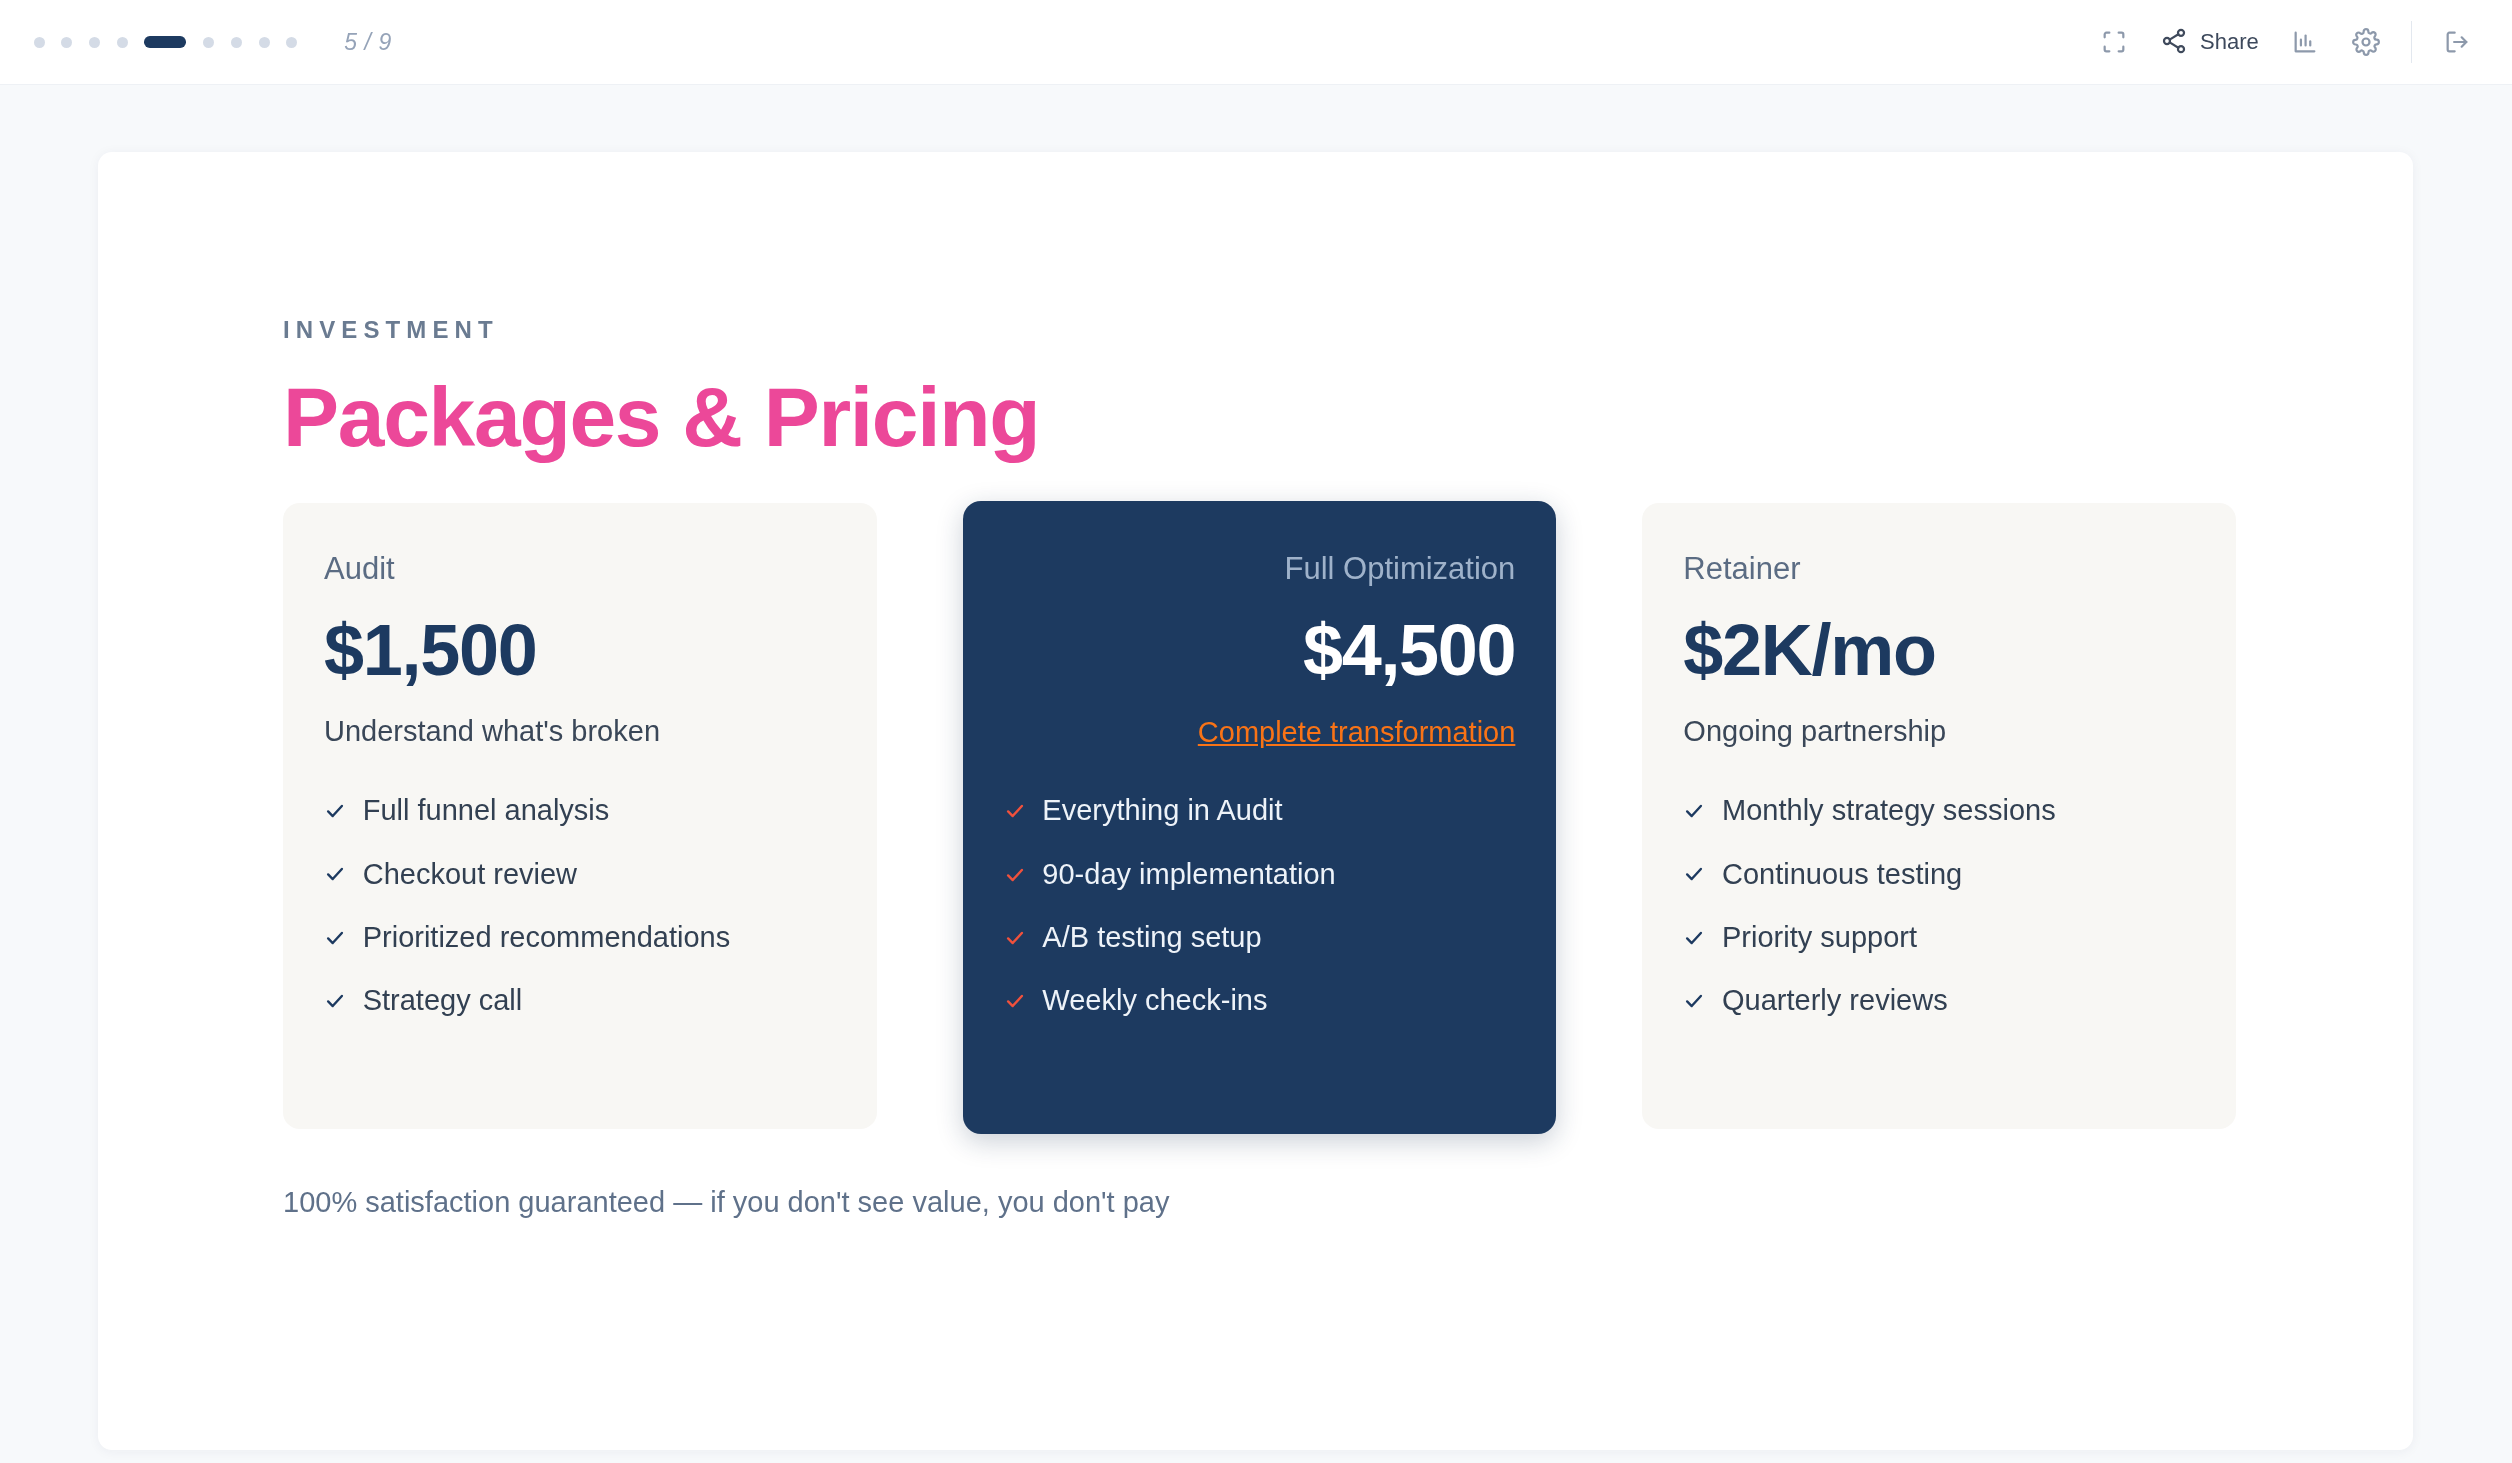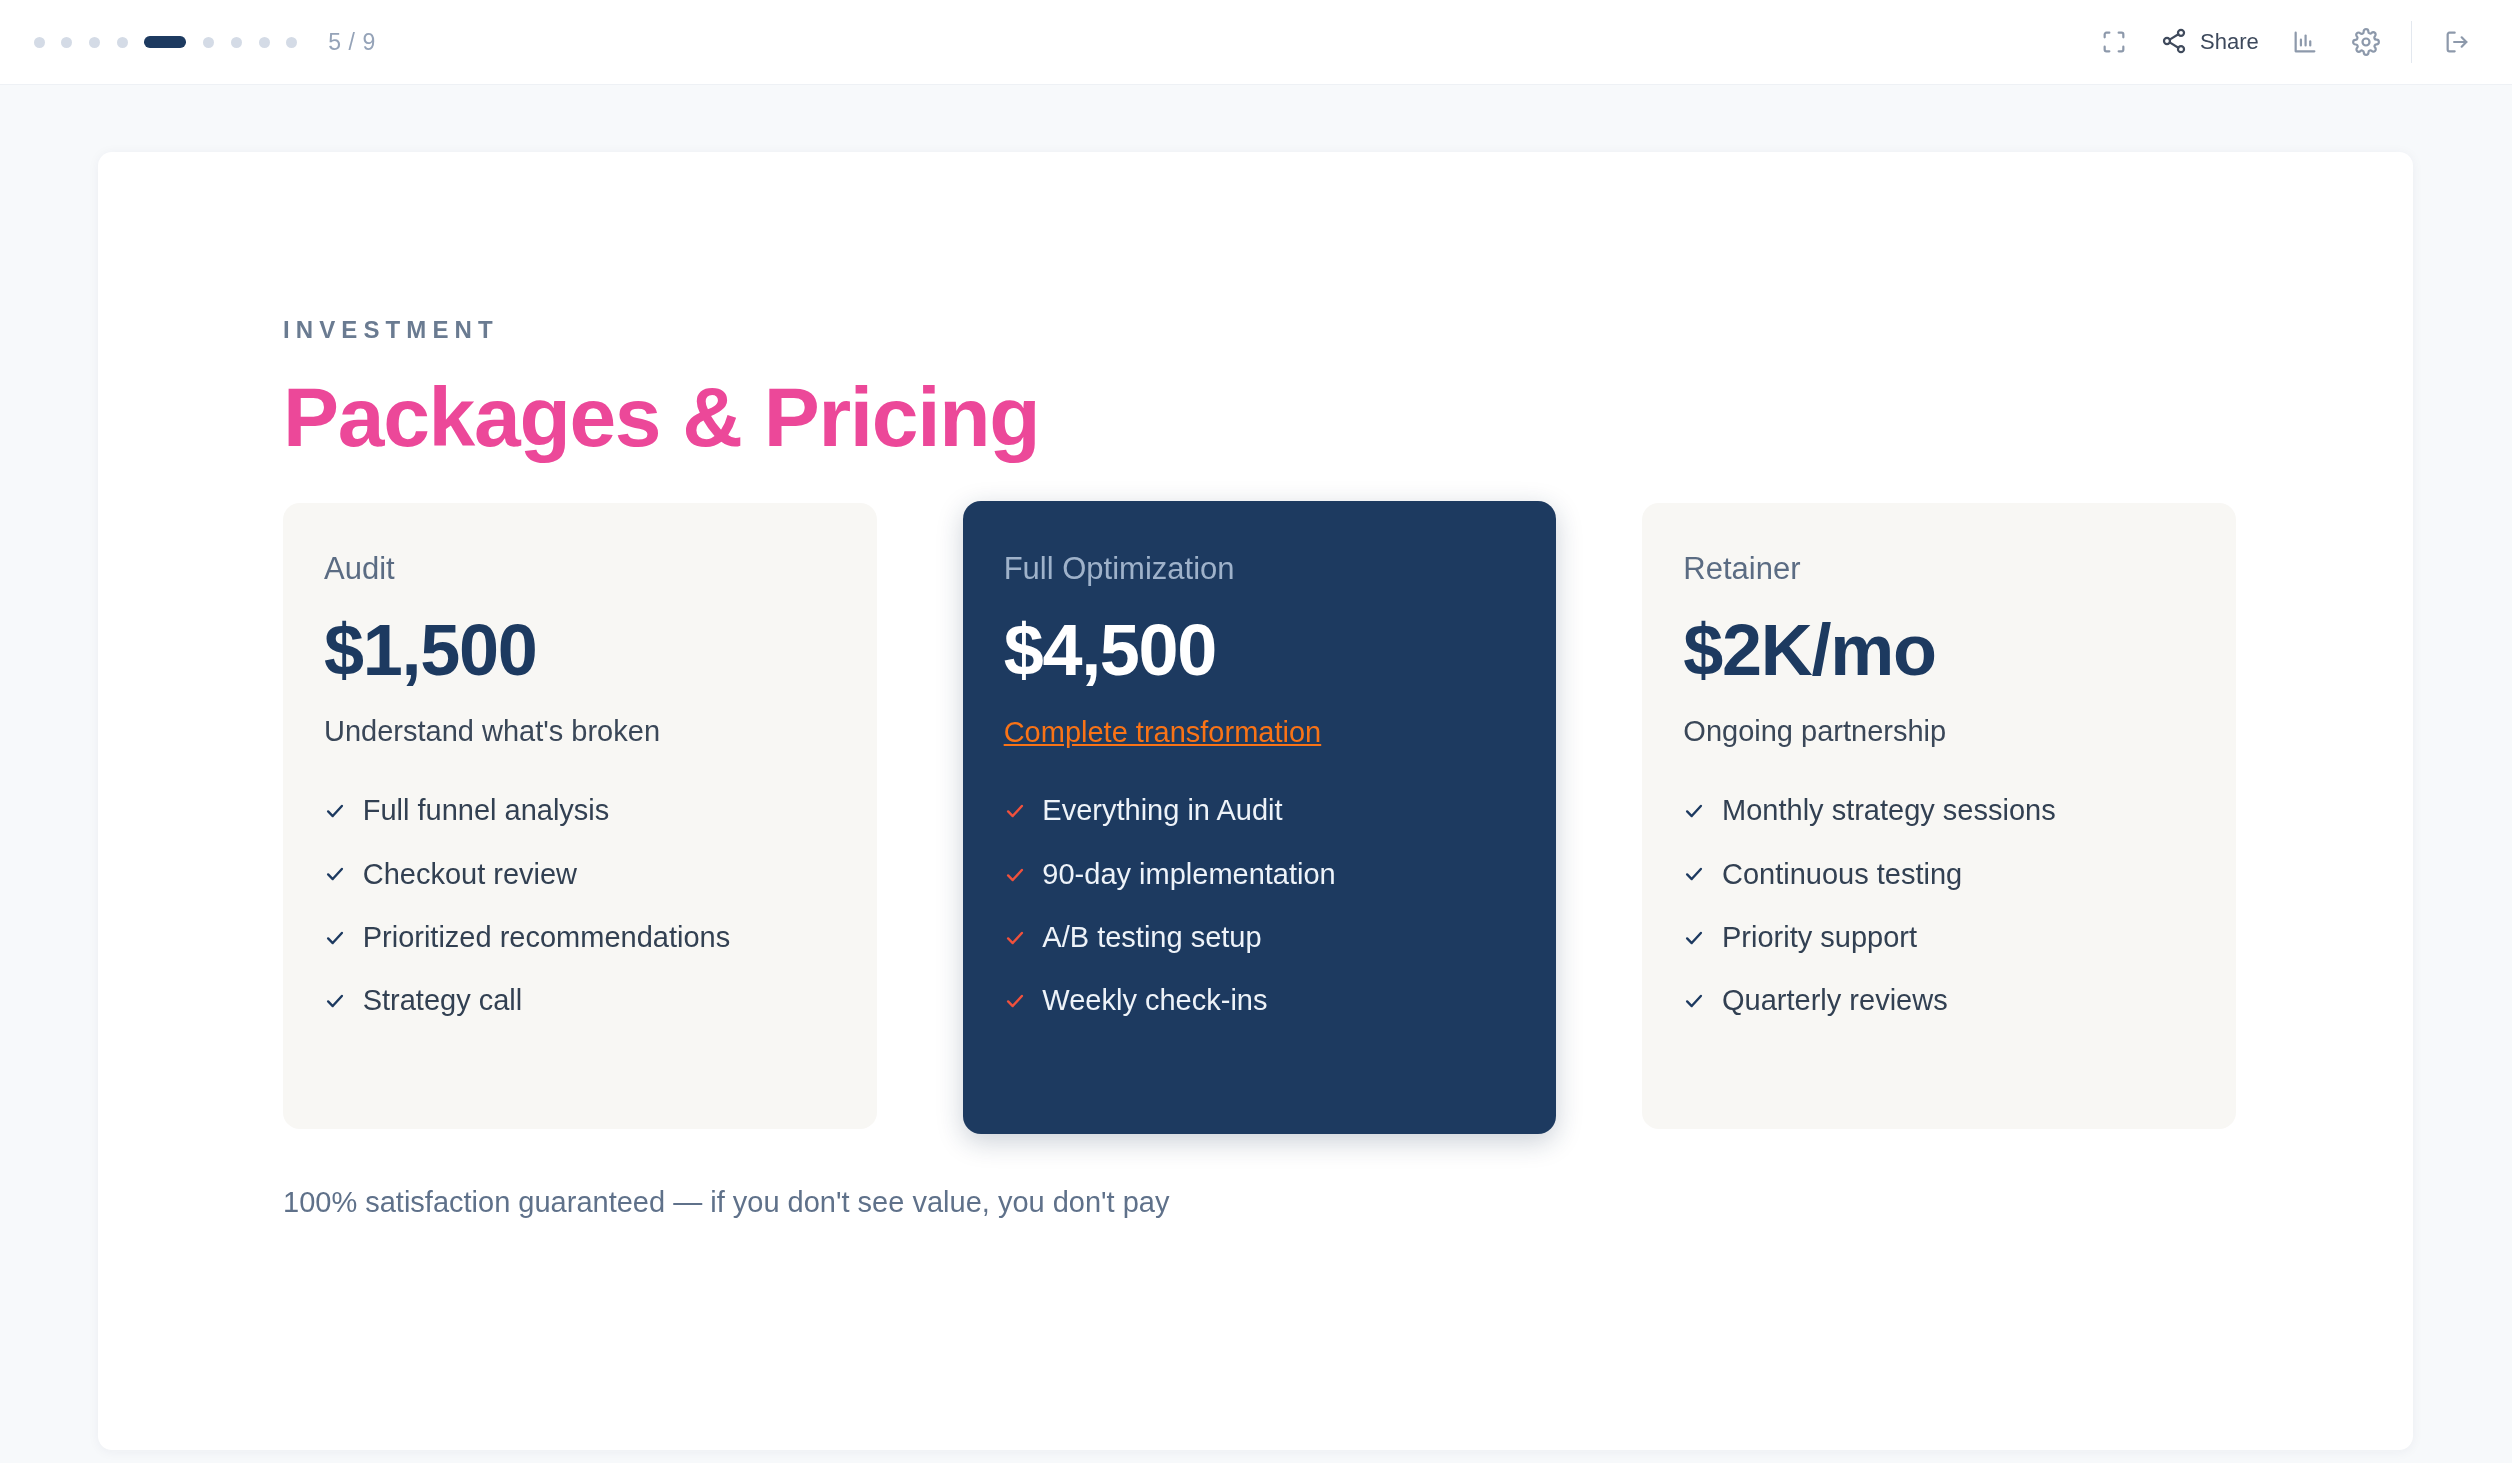--- a/index.html
+++ b/index.html
@@ -25,7 +25,7 @@
     justify-content: space-between;
     padding: 0 24.4px 0 26px;
   }
-  .nav-left { display: flex; align-items: center; gap: 0; }
+  .nav-left { display: flex; align-items: center; gap: 16px; font-style: italic; }
   .dots { display: flex; align-items: center; gap: 16.7px; margin-left: 7.7px; }
   .dot {
     width: 11px; height: 11px;

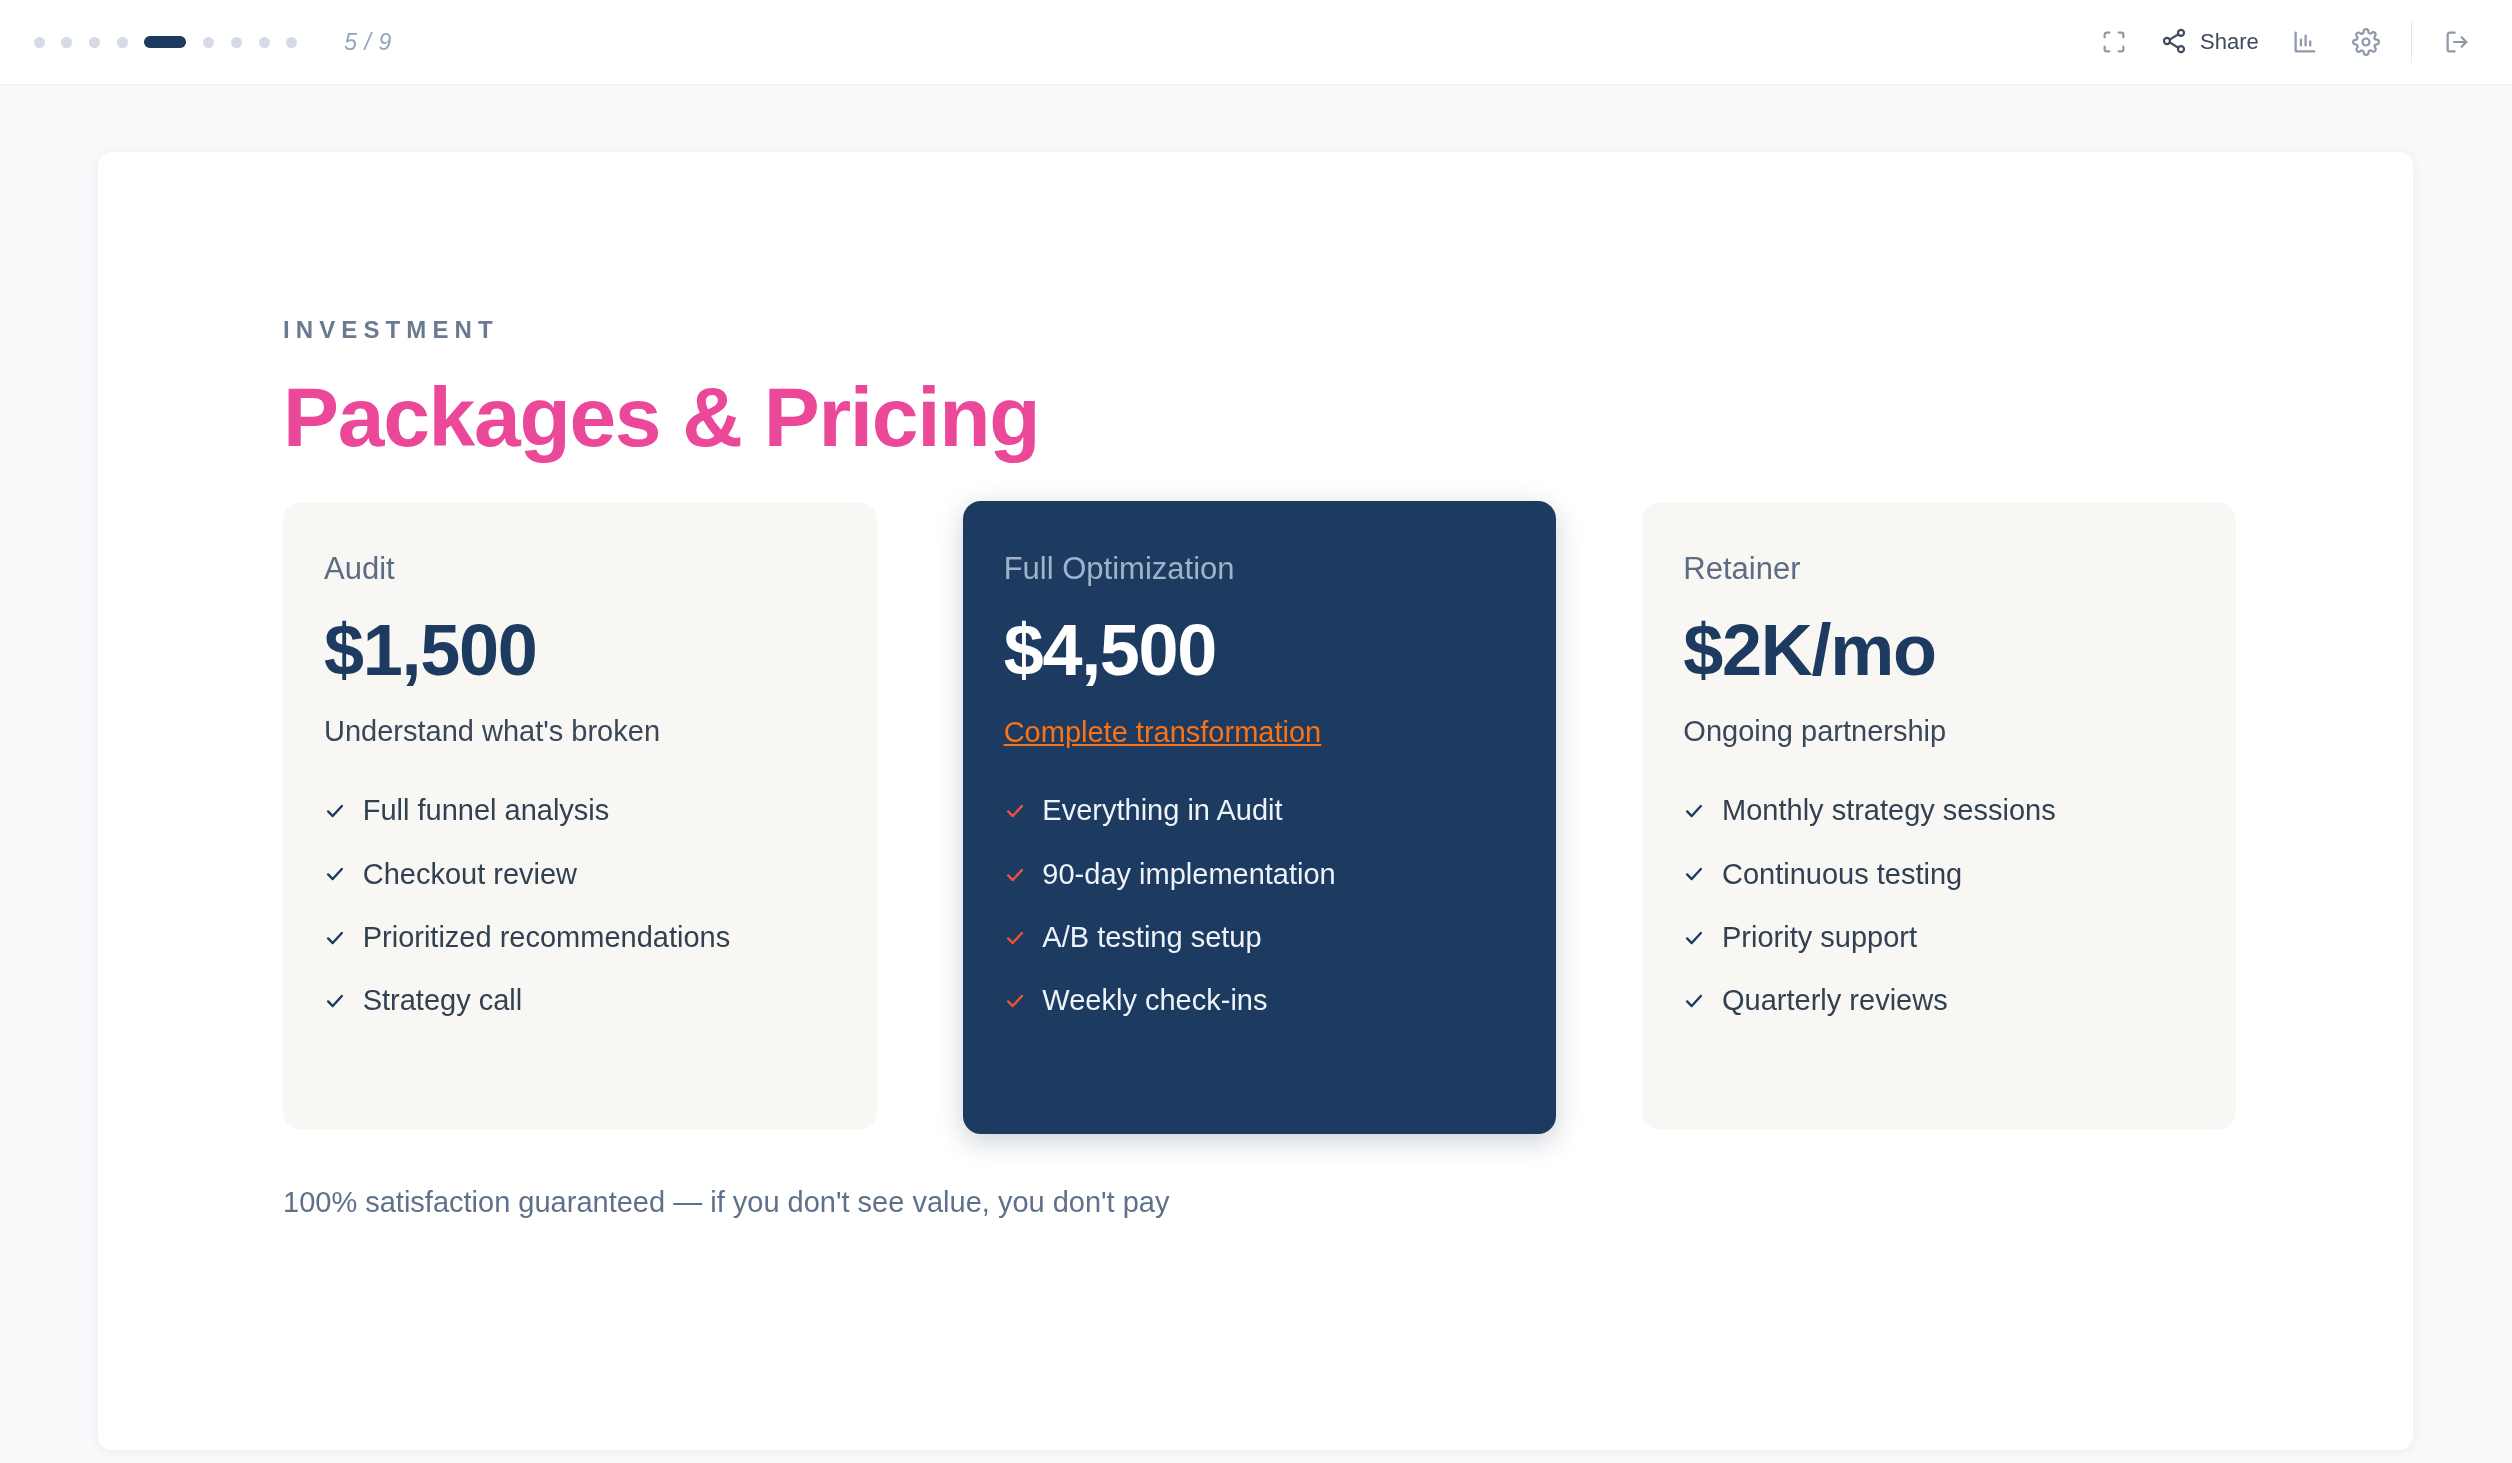--- a/index.html
+++ b/index.html
@@ -133,6 +133,7 @@
     min-height: 633px;
     border-radius: 18px;
     box-shadow: 0 7.7px 27px rgba(22,44,76,0.22);
+    text-align: right;
   }
 
   .card-name {

